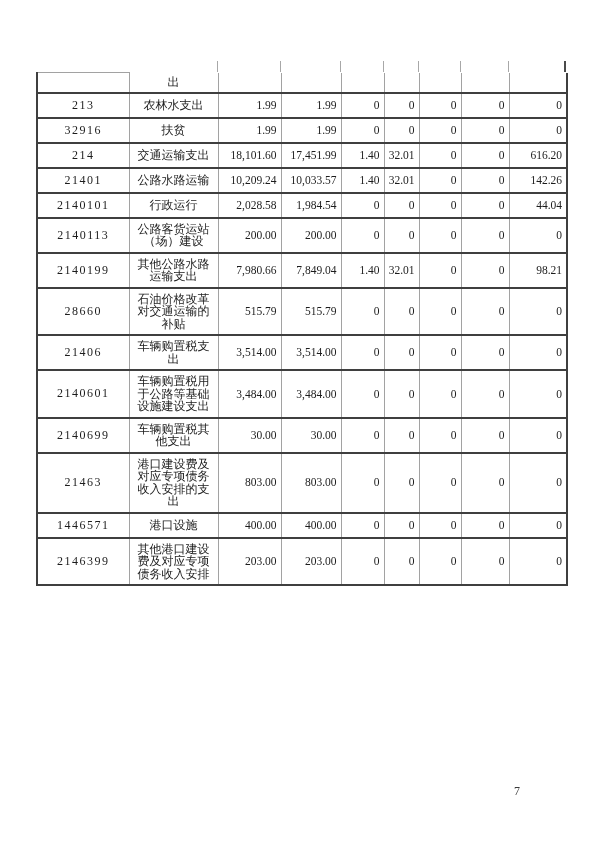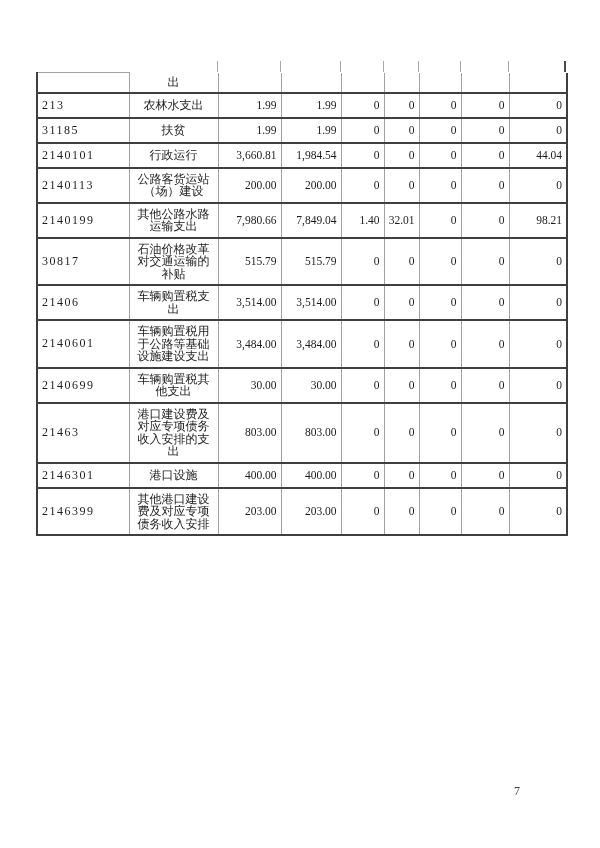--- a/index.html
+++ b/index.html
@@ -53,7 +53,7 @@
   td.code {
     font-size: 12px;
     letter-spacing: 1.5px;
-    text-align: left;
+    text-align: center;
     padding-left: 7px;
     white-space: nowrap;
   }

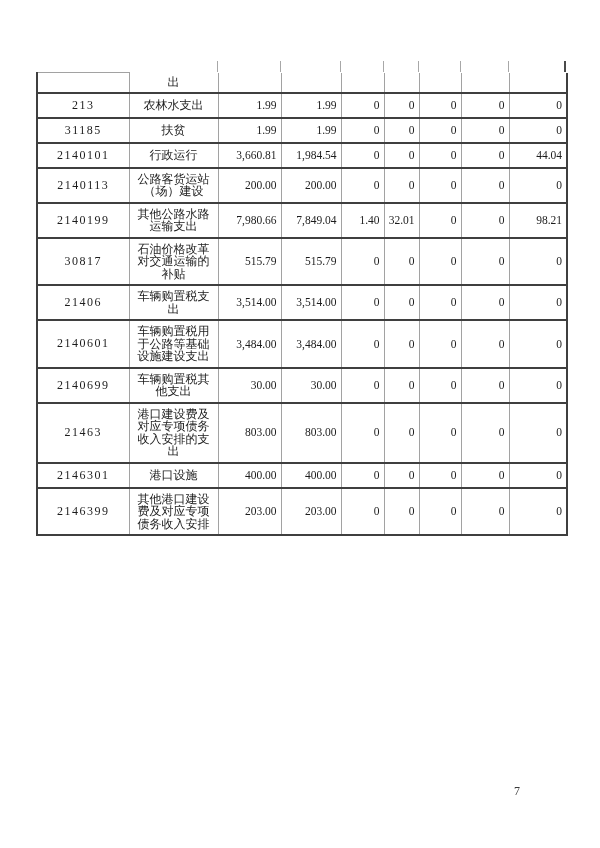--- a/index.html
+++ b/index.html
@@ -130,7 +130,7 @@
           <td class="num">0</td>
         </tr>
         <tr>
-          <td class="code">31185</td>
+          <td class="code">32916</td>
           <td class="name">扶贫</td>
           <td class="num">1.99</td>
           <td class="num">1.99</td>

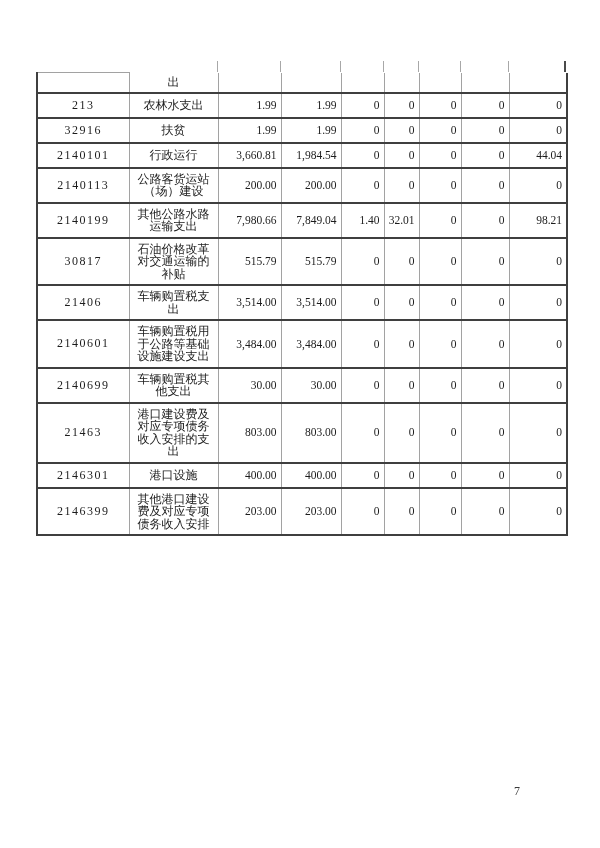--- a/index.html
+++ b/index.html
@@ -141,6 +141,17 @@
           <td class="num">0</td>
         </tr>
         <tr>
+          <td class="code">214</td>
+          <td class="name">交通运输支出</td>
+          <td class="num">18,101.60</td>
+          <td class="num">17,451.99</td>
+          <td class="num">1.40</td>
+          <td class="num">32.01</td>
+          <td class="num">0</td>
+          <td class="num">0</td>
+          <td class="num">616.20</td>
+        </tr>
+        <tr>
           <td class="code">2140101</td>
           <td class="name">行政运行</td>
           <td class="num">3,660.81</td>

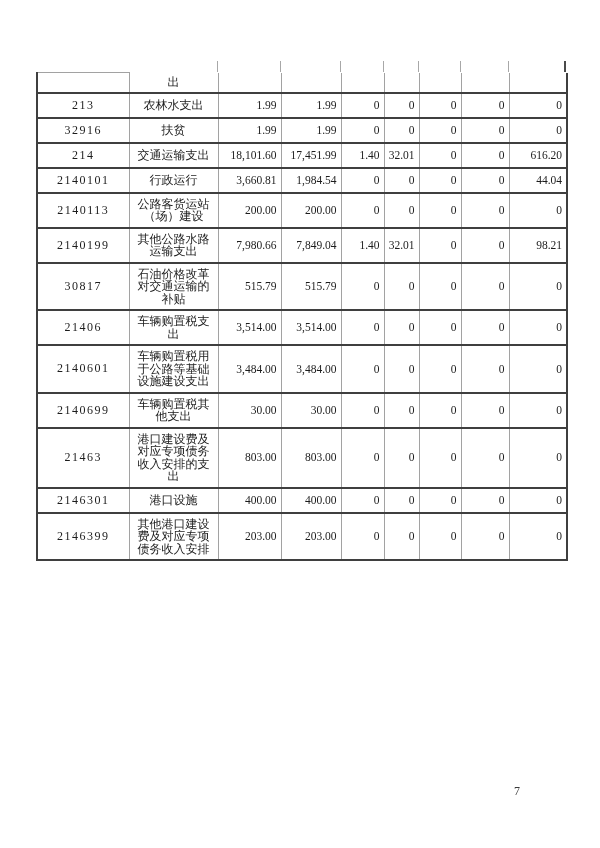--- a/index.html
+++ b/index.html
@@ -152,6 +152,17 @@
           <td class="num">616.20</td>
         </tr>
         <tr>
+          <td class="code">21401</td>
+          <td class="name">公路水路运输</td>
+          <td class="num">10,209.24</td>
+          <td class="num">10,033.57</td>
+          <td class="num">1.40</td>
+          <td class="num">32.01</td>
+          <td class="num">0</td>
+          <td class="num">0</td>
+          <td class="num">142.26</td>
+        </tr>
+        <tr>
           <td class="code">2140101</td>
           <td class="name">行政运行</td>
           <td class="num">3,660.81</td>

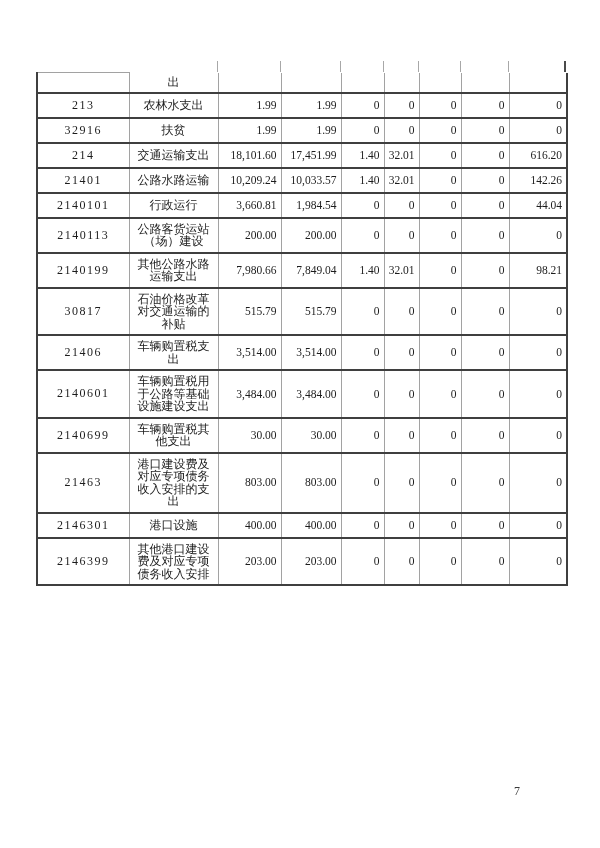--- a/index.html
+++ b/index.html
@@ -165,7 +165,7 @@
         <tr>
           <td class="code">2140101</td>
           <td class="name">行政运行</td>
-          <td class="num">3,660.81</td>
+          <td class="num">2,028.58</td>
           <td class="num">1,984.54</td>
           <td class="num">0</td>
           <td class="num">0</td>

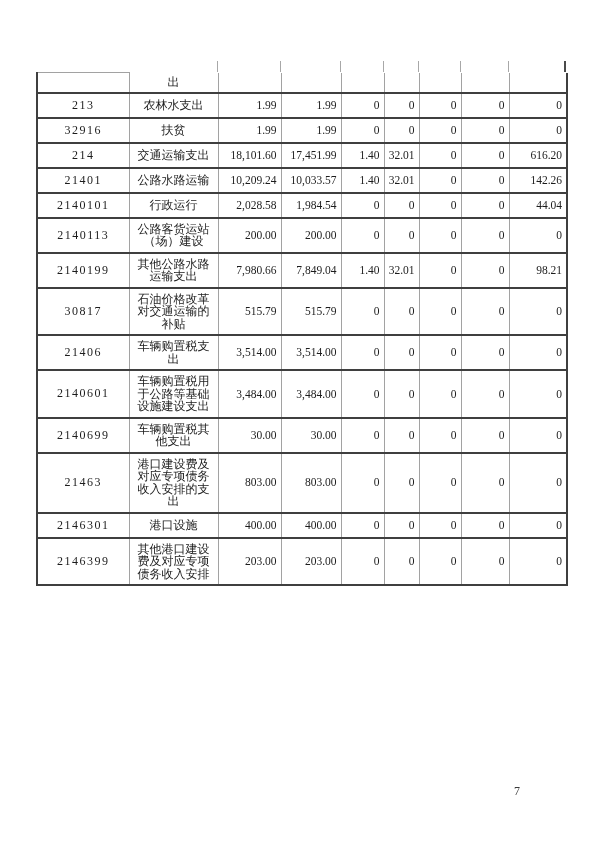--- a/index.html
+++ b/index.html
@@ -198,7 +198,7 @@
           <td class="num">98.21</td>
         </tr>
         <tr>
-          <td class="code">30817</td>
+          <td class="code">28660</td>
           <td class="name">石油价格改革
 对交通运输的
 补贴</td>

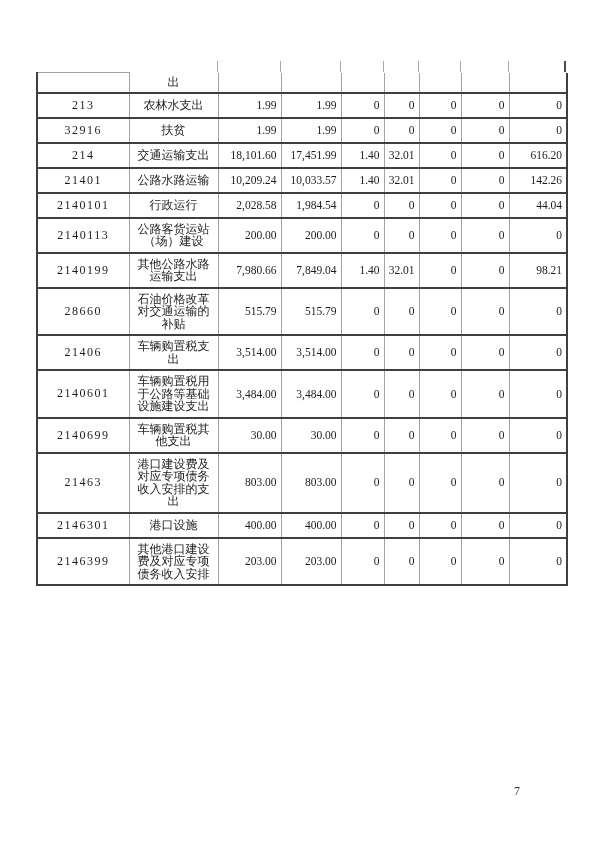--- a/index.html
+++ b/index.html
@@ -262,7 +262,7 @@
           <td class="num">0</td>
         </tr>
         <tr>
-          <td class="code">2146301</td>
+          <td class="code">1446571</td>
           <td class="name">港口设施</td>
           <td class="num">400.00</td>
           <td class="num">400.00</td>

